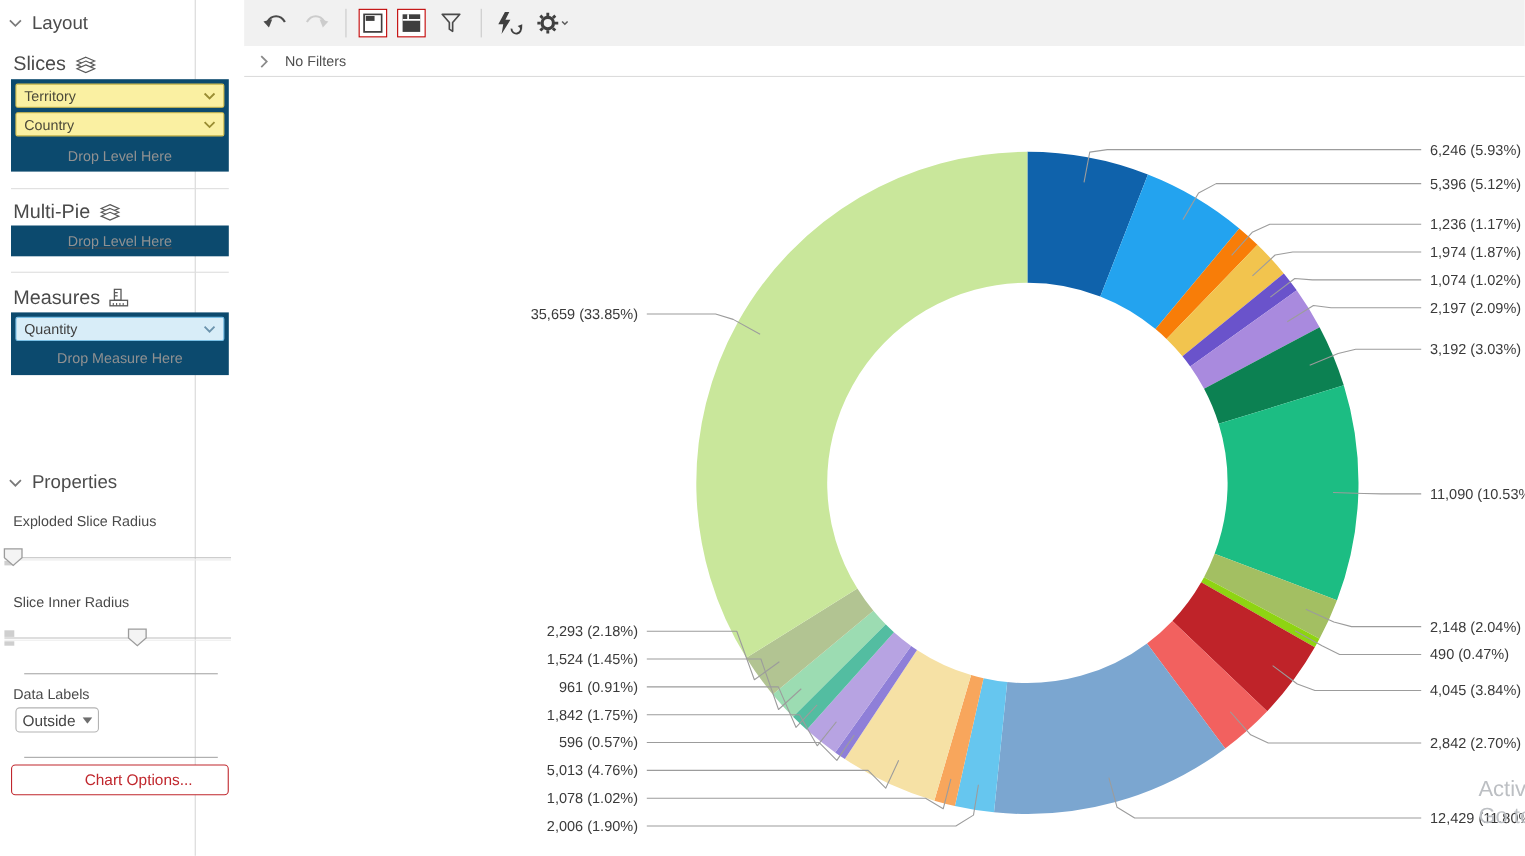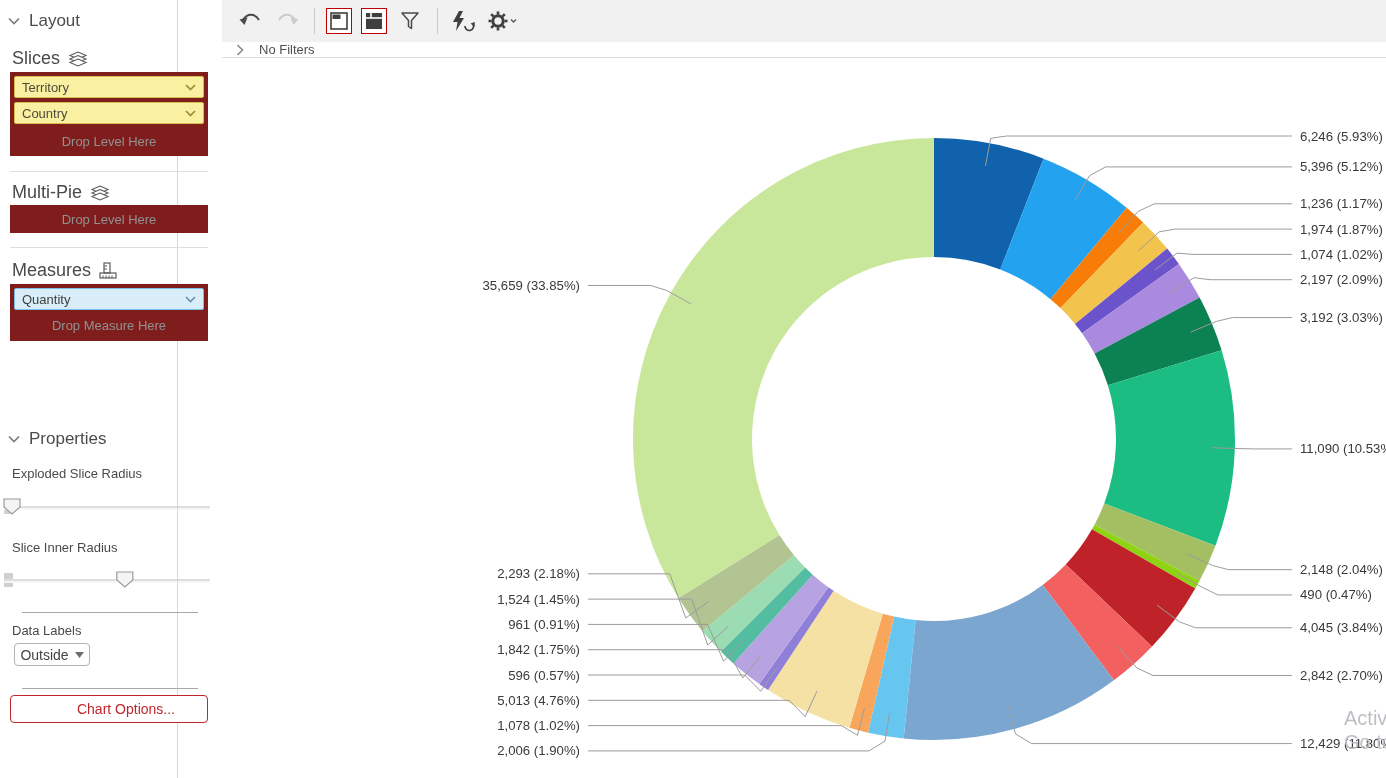--- a/index.html
+++ b/index.html
@@ -43,7 +43,7 @@
   .tb-sep { width:1px; height:26px; background:#c9c9c9; }
 
   
-  #filter-bar { position:absolute; left:222px; top:42px; width:1164px; height:16px; background:#fff;
+  #filter-bar { position:absolute; left:222px; top:42px; width:1164px; height:28px; background:#fff;
                 border-bottom:1px solid #dcdcdc; display:flex; align-items:center; }
   #filter-bar .txt { font-size:13px; color:#4f4f4f; }
 

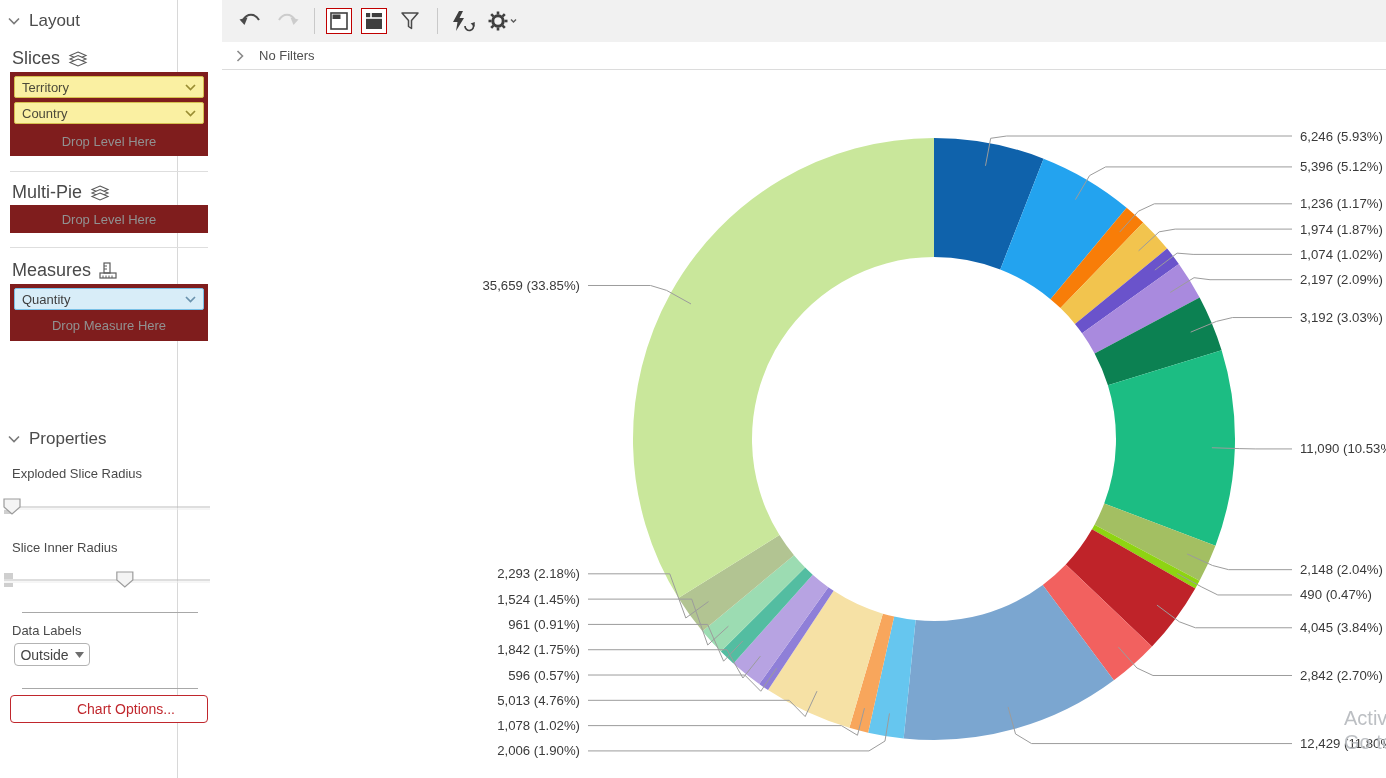--- a/index.html
+++ b/index.html
@@ -14,7 +14,7 @@
                     font-size:17px; color:#4c4c4c; }
   .row-label { position:absolute; left:12px; display:flex; align-items:center; gap:8px;
                font-size:18px; color:#4a4a4a; }
-  .drop-panel { position:absolute; left:10px; width:198px; background:#7f1d1d; }
+  .drop-panel { position:absolute; left:10px; width:198px; background:#0c4a6e;text-decoration:underline; }
   .drop-hint { width:100%; text-align:center; font-size:13px; color:#919191; }
   .field { position:absolute; left:4px; width:190px; height:22px; border-radius:2px;
            display:flex; align-items:center; justify-content:space-between;

